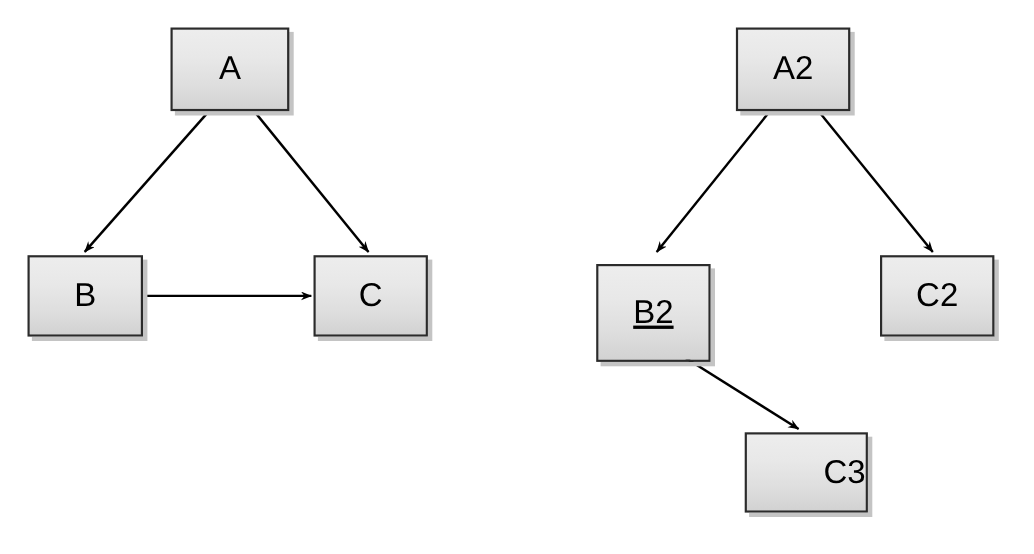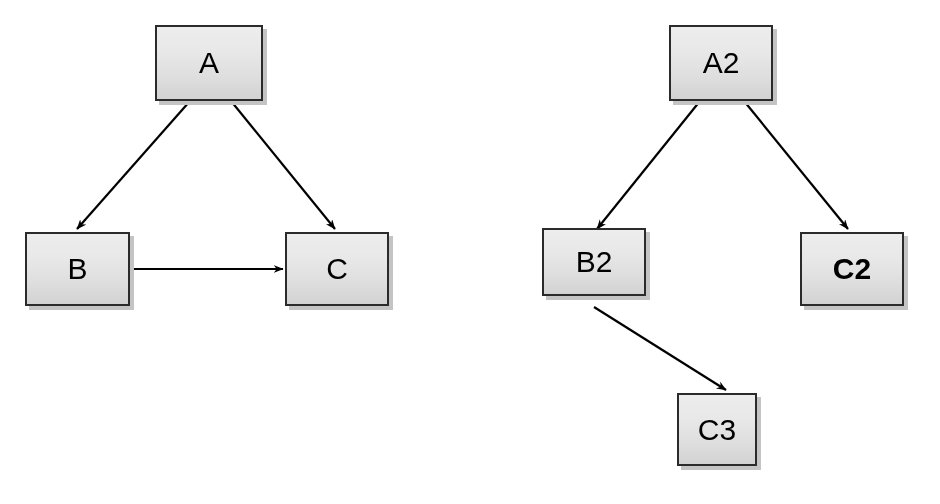--- a/index.html
+++ b/index.html
@@ -82,7 +82,7 @@
       <div class="node" style="left: 669px; top: 25px; width: 104px; height: 76px; border-color: rgb(43, 43, 43); box-shadow: rgb(196, 196, 196) 4px 4px 0px 0px; justify-content: center;">
         <span class="node-label">A2</span>
       </div>
-      <div class="node" style="left: 542px; top: 228px; width: 104px; height: 68px; border-color: rgb(43, 43, 43); box-shadow: rgb(196, 196, 196) 4px 4px 0px 0px;">
+      <div class="node" style="left: 542px; top: 240px; width: 104px; height: 89px; border-color: rgb(43, 43, 43); box-shadow: rgb(196, 196, 196) 4px 4px 0px 0px; text-decoration: underline;">
         <span class="node-label">B2</span>
       </div>
       <div class="node" style="left: 800px; top: 232px; width: 104px; height: 74px; border-color: rgb(43, 43, 43); box-shadow: rgb(196, 196, 196) 4px 4px 0px 0px; font-weight: bold;">

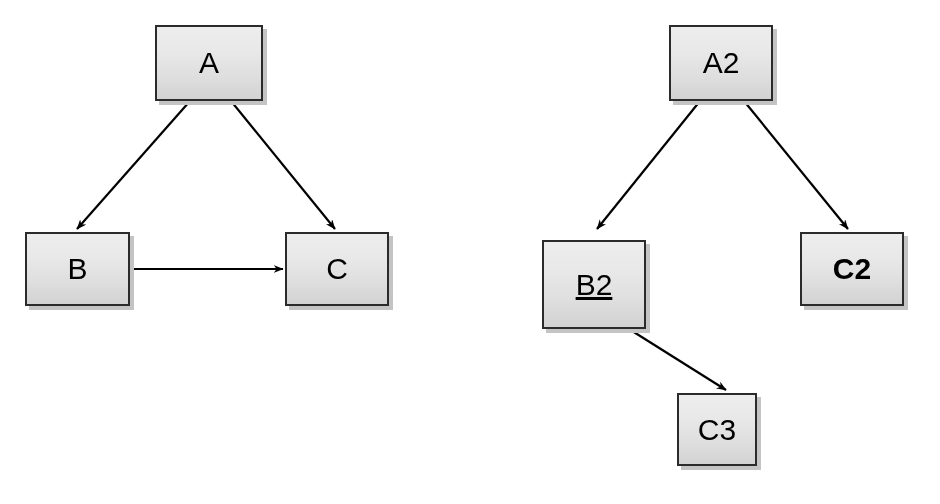--- a/index.html
+++ b/index.html
@@ -85,7 +85,7 @@
       <div class="node" style="left: 542px; top: 240px; width: 104px; height: 89px; border-color: rgb(43, 43, 43); box-shadow: rgb(196, 196, 196) 4px 4px 0px 0px; text-decoration: underline;">
         <span class="node-label">B2</span>
       </div>
-      <div class="node" style="left: 800px; top: 232px; width: 104px; height: 74px; border-color: rgb(43, 43, 43); box-shadow: rgb(196, 196, 196) 4px 4px 0px 0px; font-weight: bold;">
+      <div class="node" style="left: 800px; top: 232px; width: 104px; height: 74px; border-color: rgb(43, 43, 43); box-shadow: rgb(196, 196, 196) 4px 4px 0px 0px;">
         <span class="node-label">C2</span>
       </div>
       <div class="node" style="left: 677px; top: 393px; width: 80px; height: 73px; border-color: rgb(43, 43, 43); box-shadow: rgb(196, 196, 196) 4px 4px 0px 0px;">

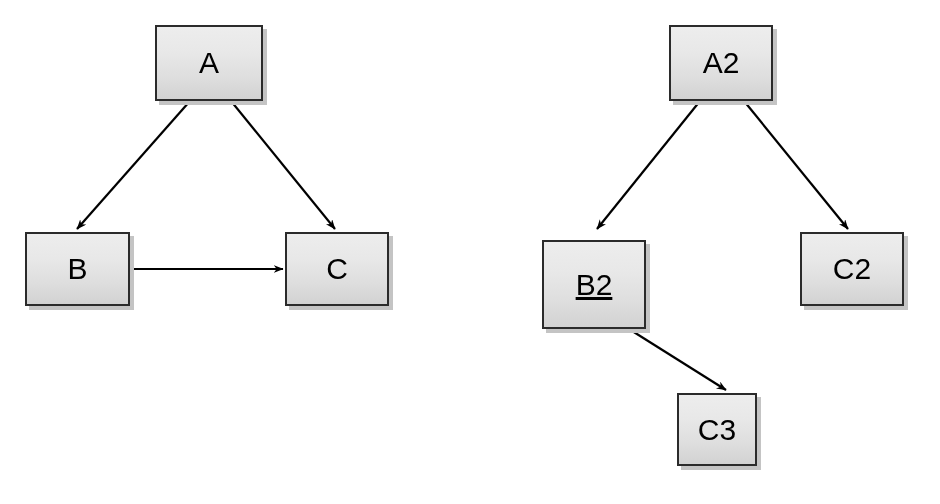--- a/index.html
+++ b/index.html
@@ -88,7 +88,7 @@
       <div class="node" style="left: 800px; top: 232px; width: 104px; height: 74px; border-color: rgb(43, 43, 43); box-shadow: rgb(196, 196, 196) 4px 4px 0px 0px;">
         <span class="node-label">C2</span>
       </div>
-      <div class="node" style="left: 677px; top: 393px; width: 80px; height: 73px; border-color: rgb(43, 43, 43); box-shadow: rgb(196, 196, 196) 4px 4px 0px 0px;">
+      <div class="node" style="left: 677px; top: 393px; width: 112px; height: 73px; border-color: rgb(43, 43, 43); box-shadow: rgb(196, 196, 196) 4px 4px 0px 0px; justify-content: flex-end;">
         <span class="node-label">C3</span>
       </div>
     </div>

